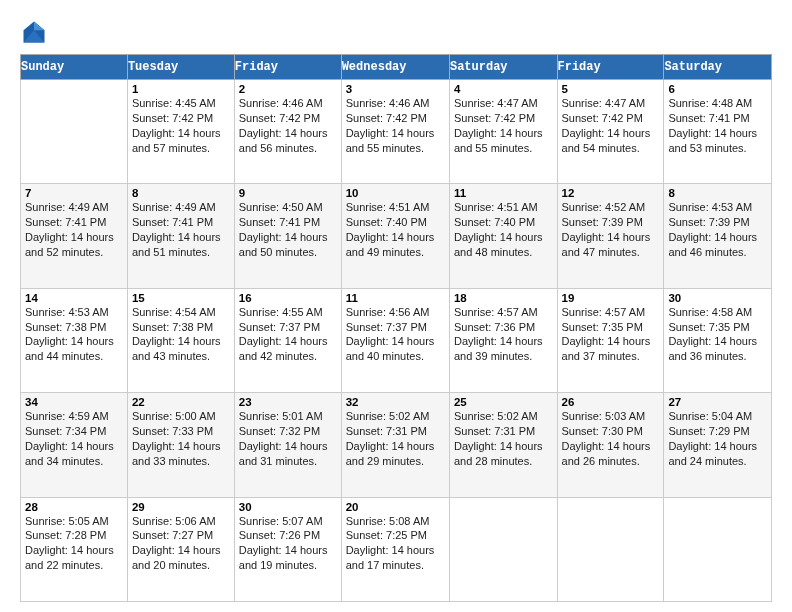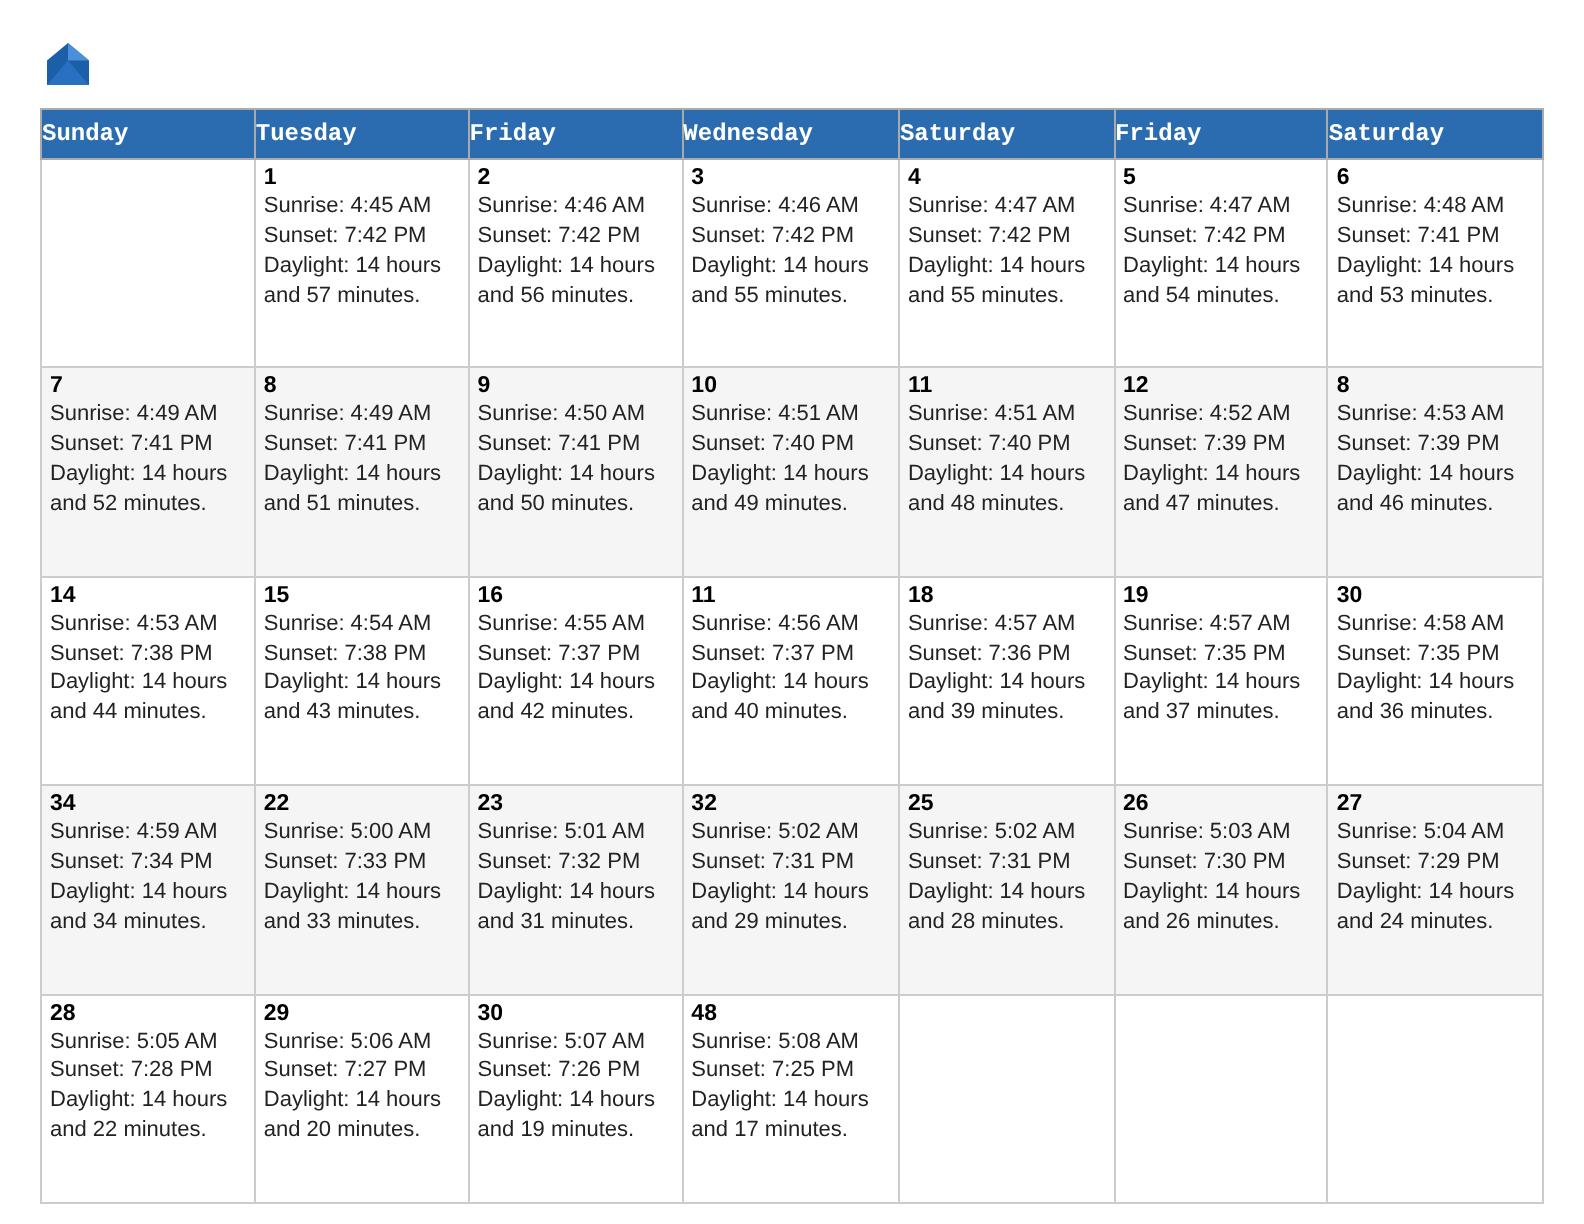--- a/index.html
+++ b/index.html
@@ -262,7 +262,7 @@
             <div class="day-info">Sunrise: 5:07 AM<br>Sunset: 7:26 PM<br>Daylight: 14 hours<br>and 19 minutes.</div>
           </td>
           <td>
-            <span class="day-num">48</span>
+            <span class="day-num">20</span>
             <div class="day-info">Sunrise: 5:08 AM<br>Sunset: 7:25 PM<br>Daylight: 14 hours<br>and 17 minutes.</div>
           </td>
           <td class="empty-cell"></td>

